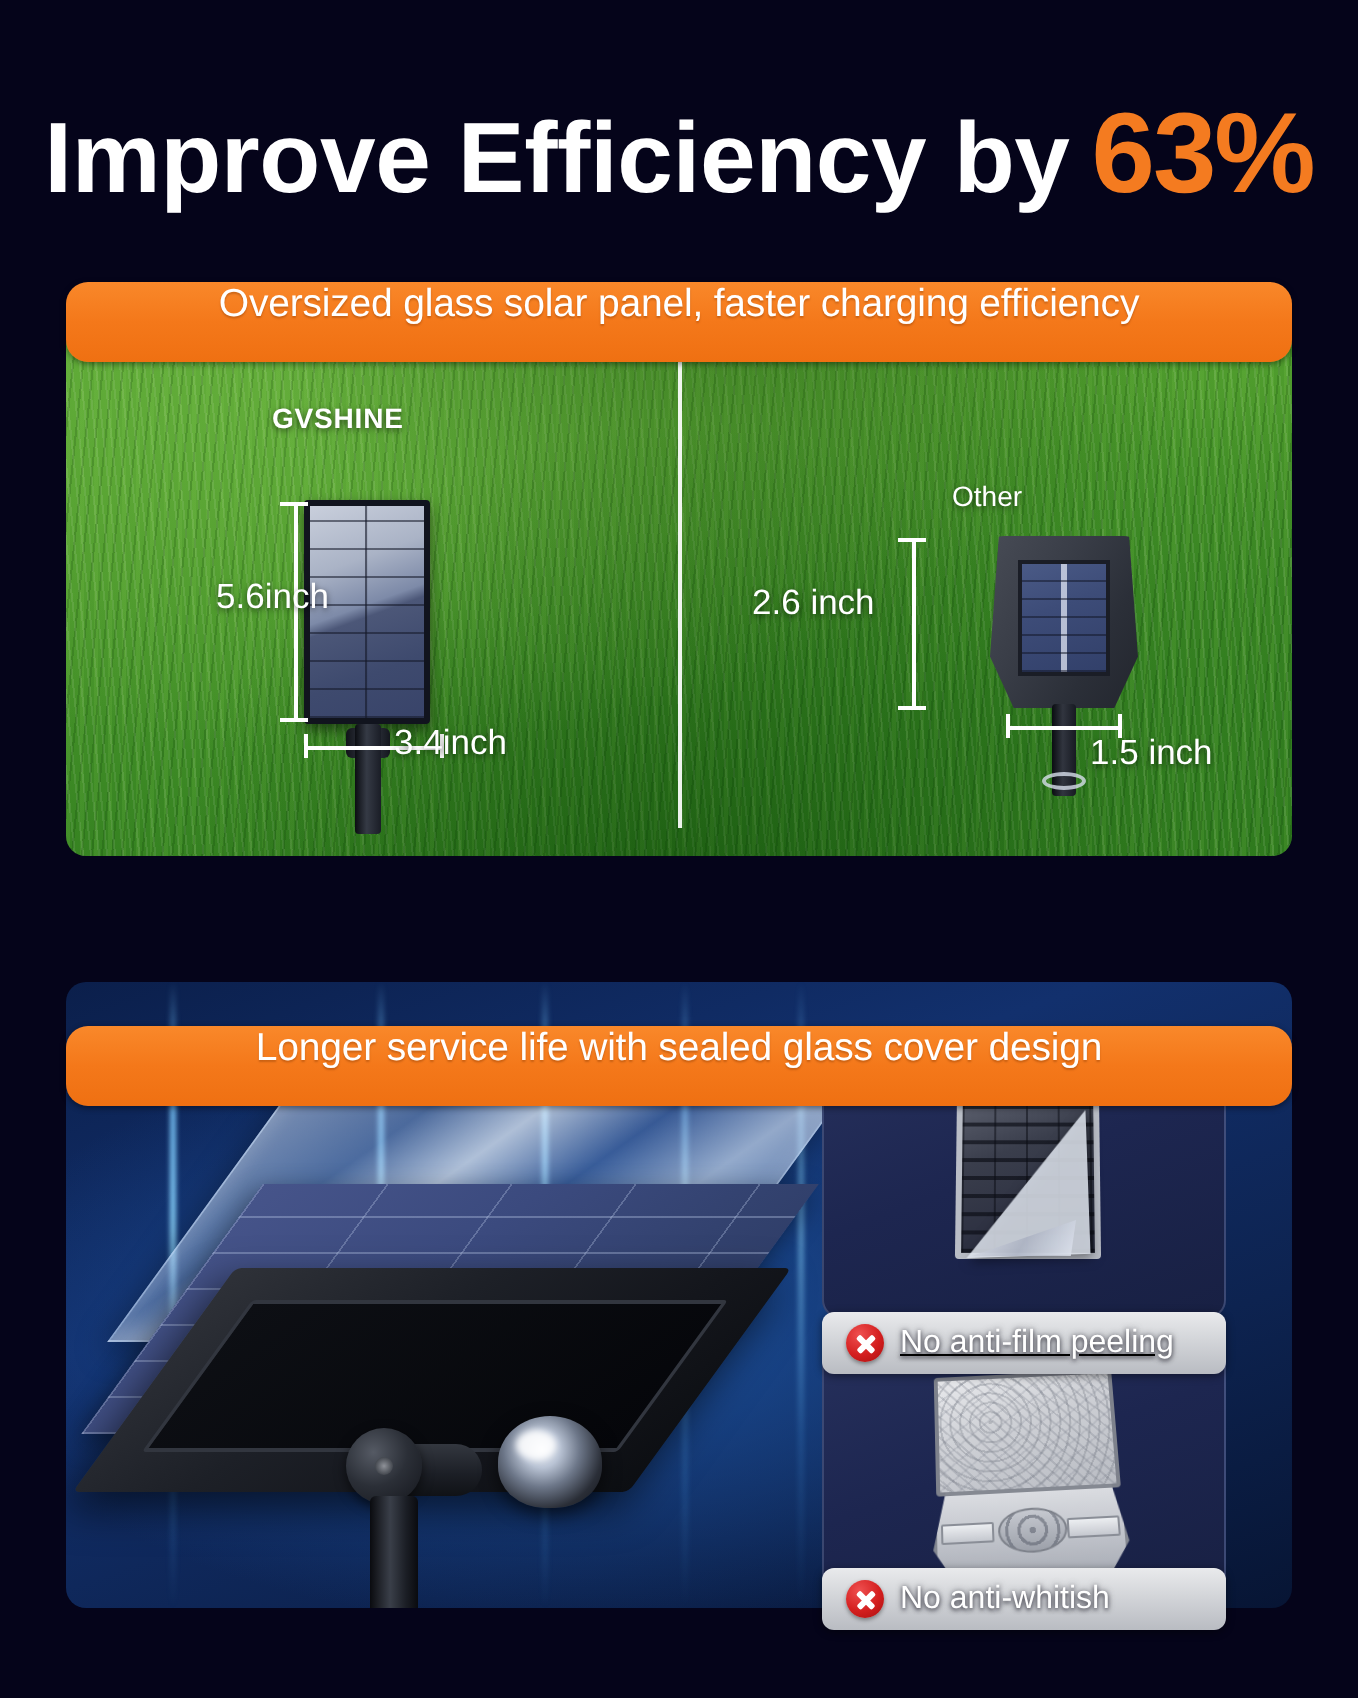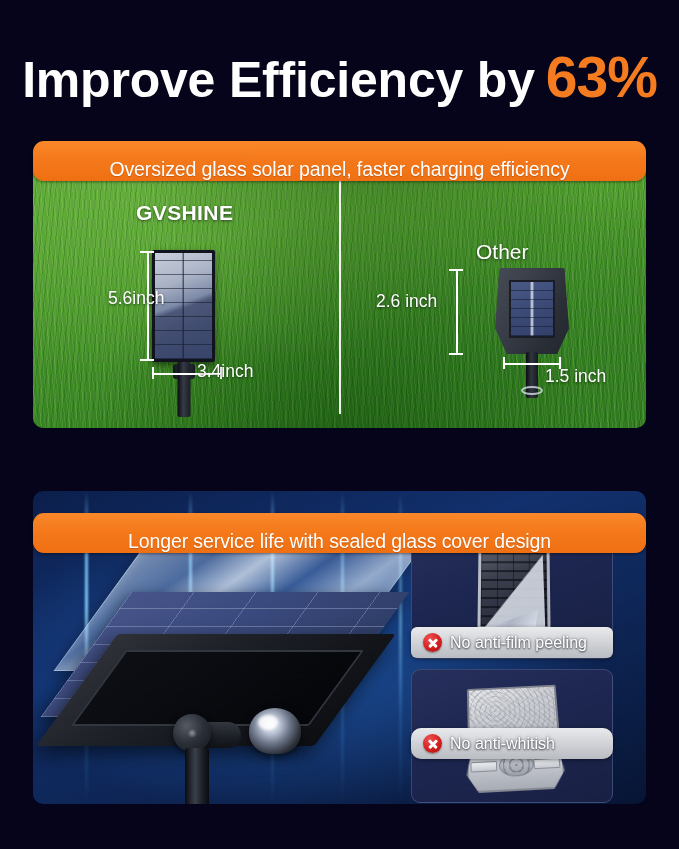--- a/index.html
+++ b/index.html
@@ -53,7 +53,7 @@
     background: linear-gradient(180deg, #f9882a 0%, #f4781a 50%, #ef7012 100%);
     border-radius: 11px;
     display: flex;
-    align-items: flex-end;
+    align-items: flex-start;
     justify-content: center;
     z-index: 5;
     box-shadow: 0 1px 3px rgba(0,0,0,0.45);

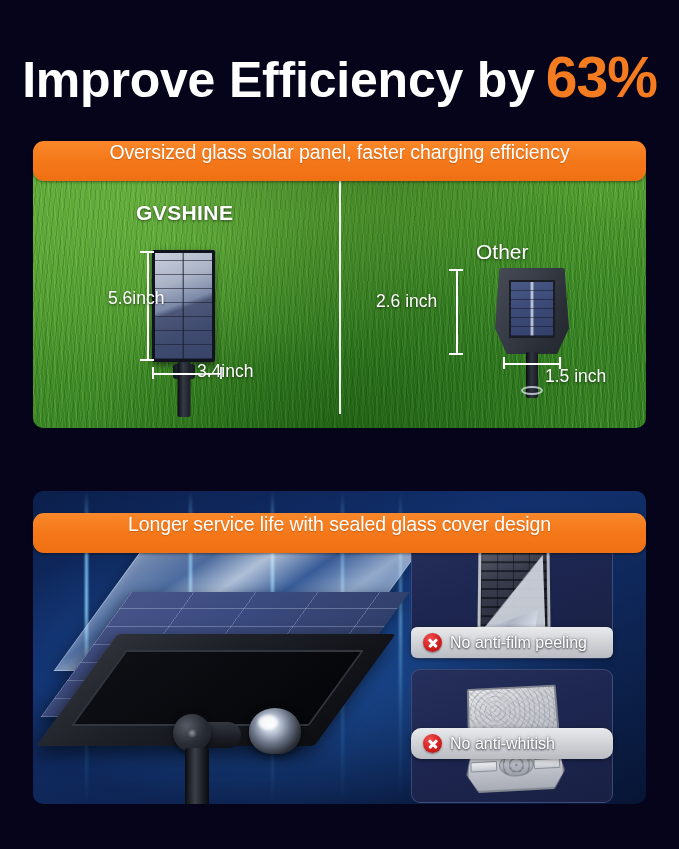--- a/index.html
+++ b/index.html
@@ -110,7 +110,7 @@
   .brand-label {
     position: absolute;
     top: 38px;
-    font-size: 21px;
+    font-size: 14px;
     color: #ffffff;
     z-index: 6;
     text-shadow: 0 1px 3px rgba(0,0,0,0.55);

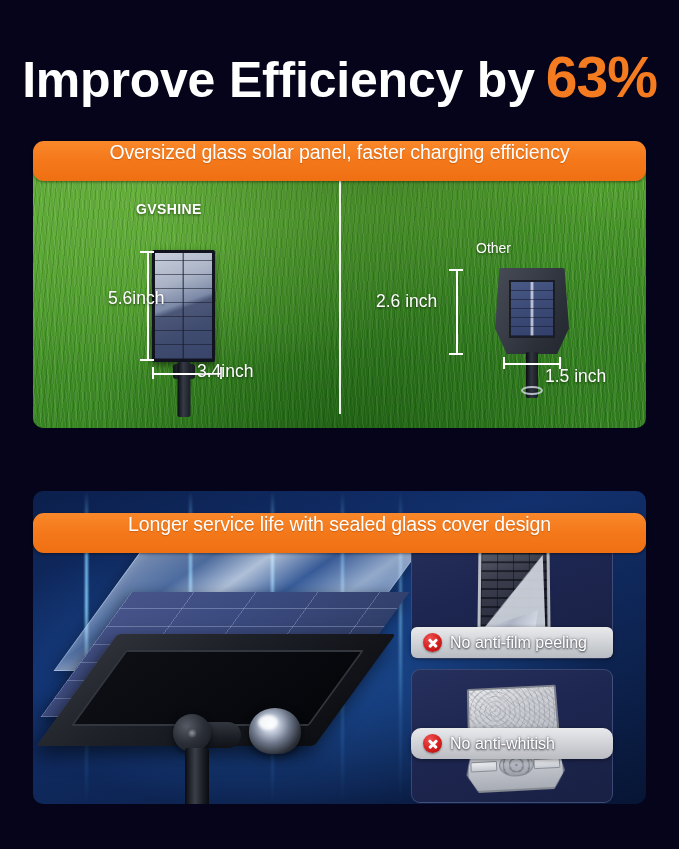--- a/index.html
+++ b/index.html
@@ -485,7 +485,7 @@
     z-index: 7;
     box-shadow: 0 1px 4px rgba(0,0,0,0.45);
   }
-  #caption-1 { top: 627px; }
+  #caption-1 { top: 656px; text-decoration: underline; }
   #caption-2 { top: 728px; border-radius: 10px; }
 
   .x-icon {

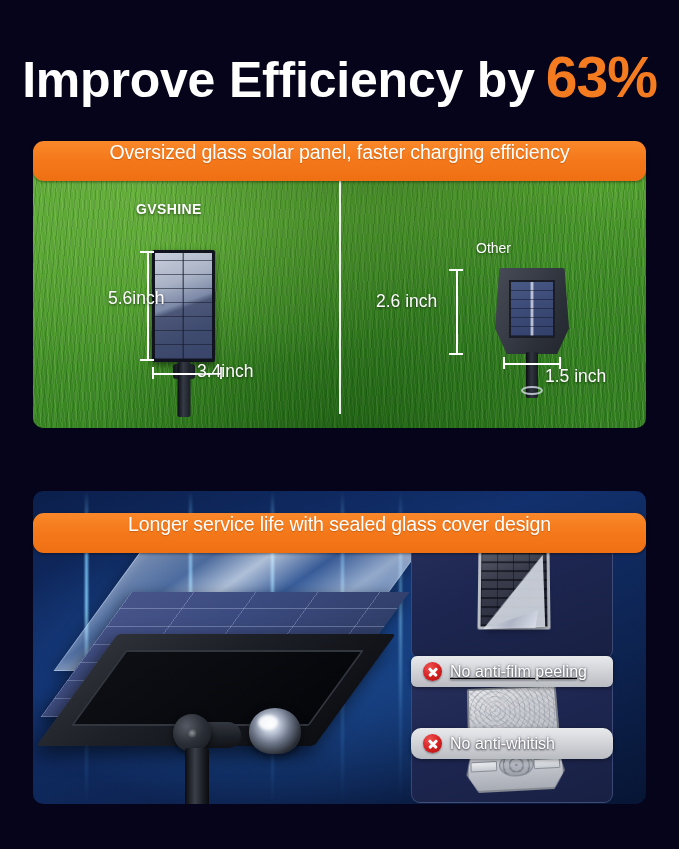--- a/index.html
+++ b/index.html
@@ -486,7 +486,7 @@
     box-shadow: 0 1px 4px rgba(0,0,0,0.45);
   }
   #caption-1 { top: 656px; text-decoration: underline; }
-  #caption-2 { top: 728px; border-radius: 10px; }
+  #caption-2 { top: 784px; }
 
   .x-icon {
     flex: 0 0 auto;

